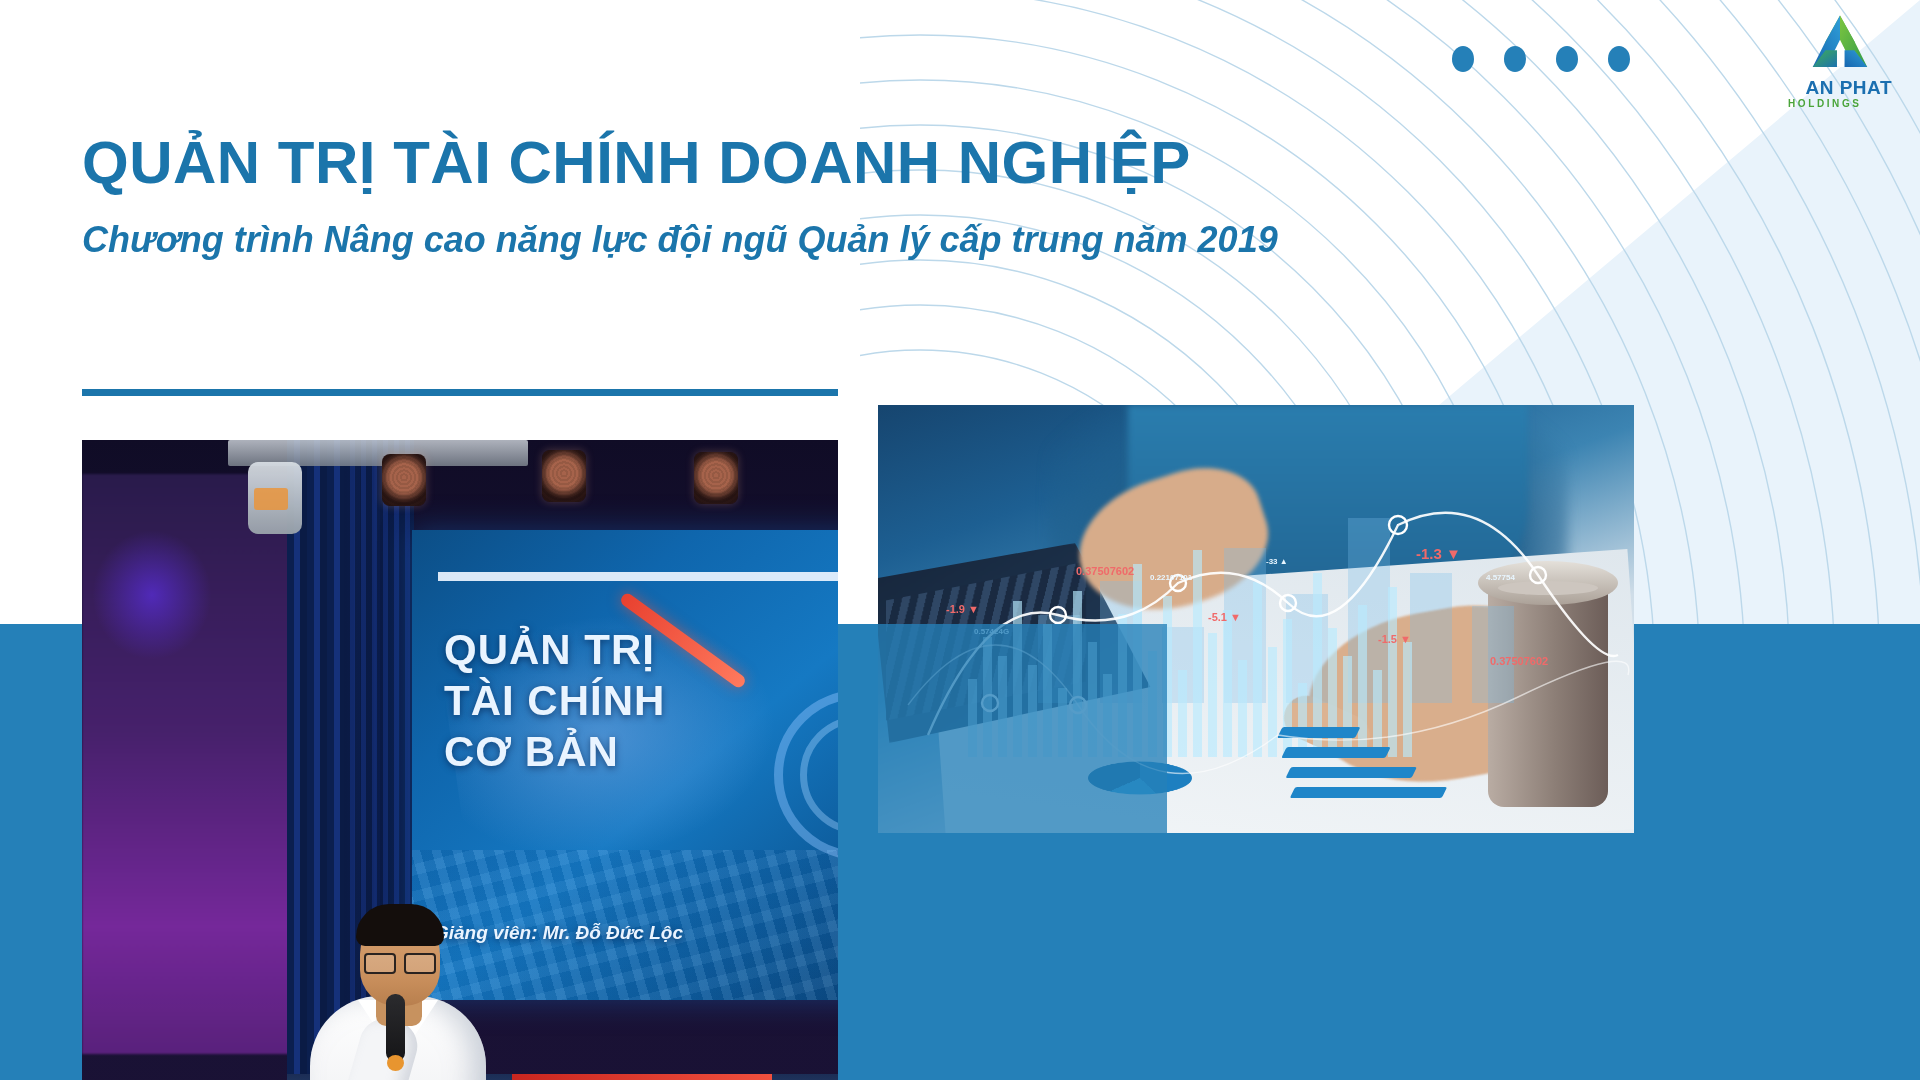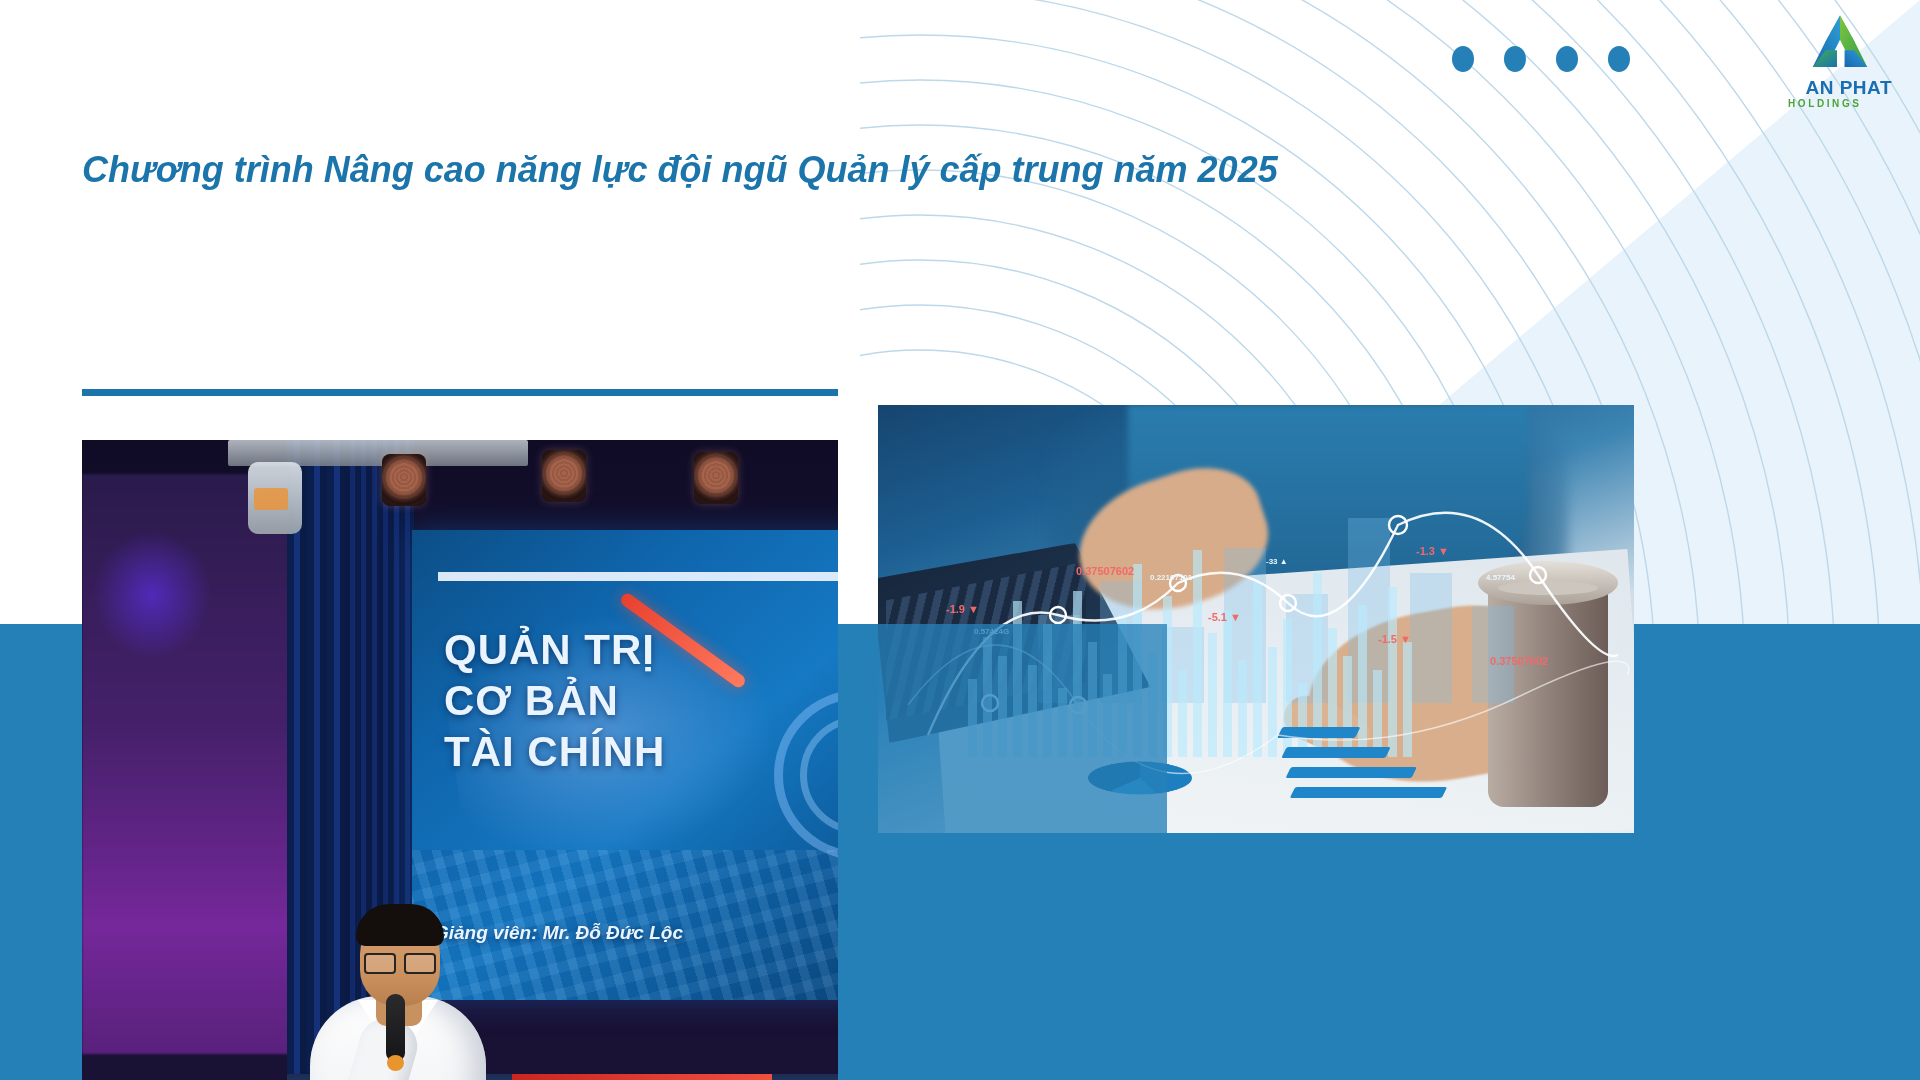--- a/index.html
+++ b/index.html
@@ -293,6 +293,7 @@
   </div>
 
   <div class="title-block">
+    <div class="title-line">QUẢN TRỊ TÀI CHÍNH DOANH NGHIỆP</div>
     <div class="subtitle">Chương trình Nâng cao năng lực đội ngũ Quản lý cấp trung năm 2025</div>
   </div>
   <div class="underline"></div>

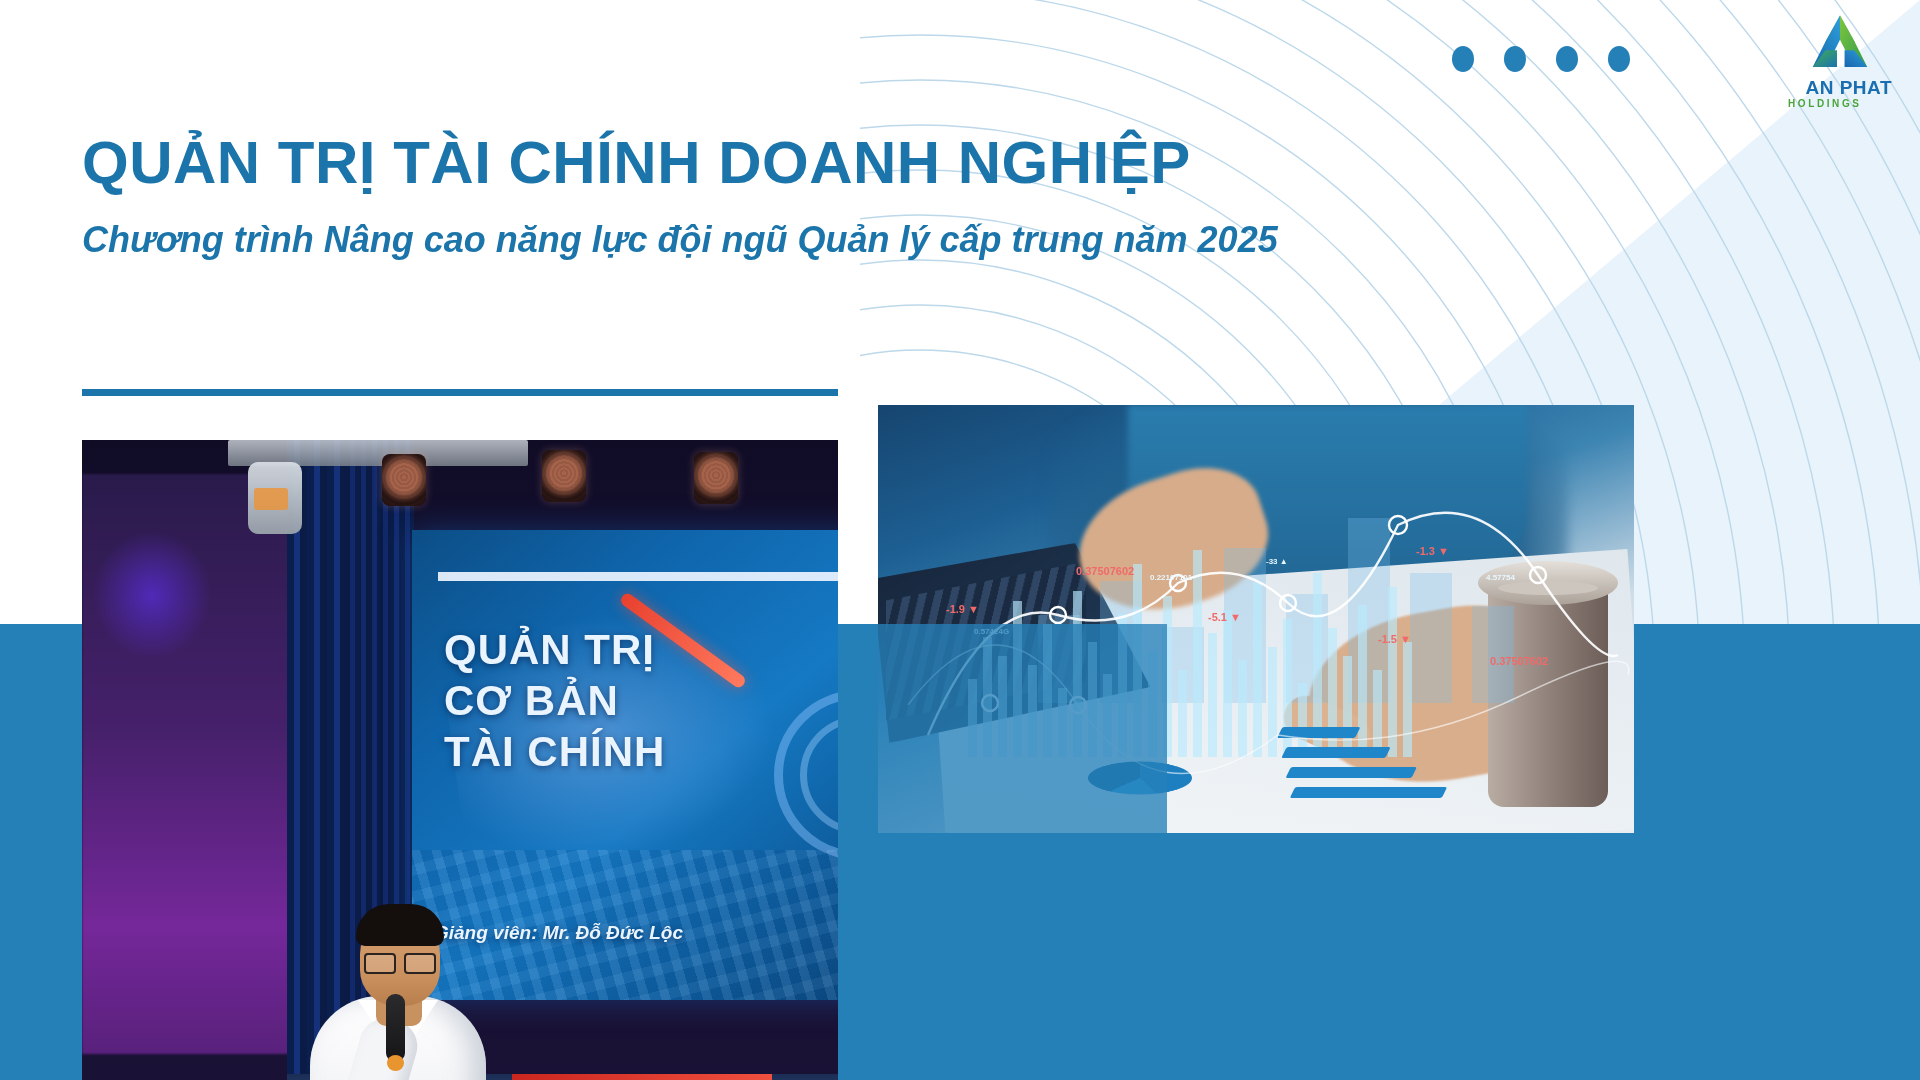--- a/index.html
+++ b/index.html
@@ -294,7 +294,7 @@
 
   <div class="title-block">
     <div class="title-line">QUẢN TRỊ TÀI CHÍNH DOANH NGHIỆP</div>
-    <div class="subtitle">Chương trình Nâng cao năng lực đội ngũ Quản lý cấp trung năm 2025</div>
+    <div class="subtitle">Chương trình Nâng cao năng lực đội ngũ Quản lý cấp trung năm 2019</div>
   </div>
   <div class="underline"></div>
 

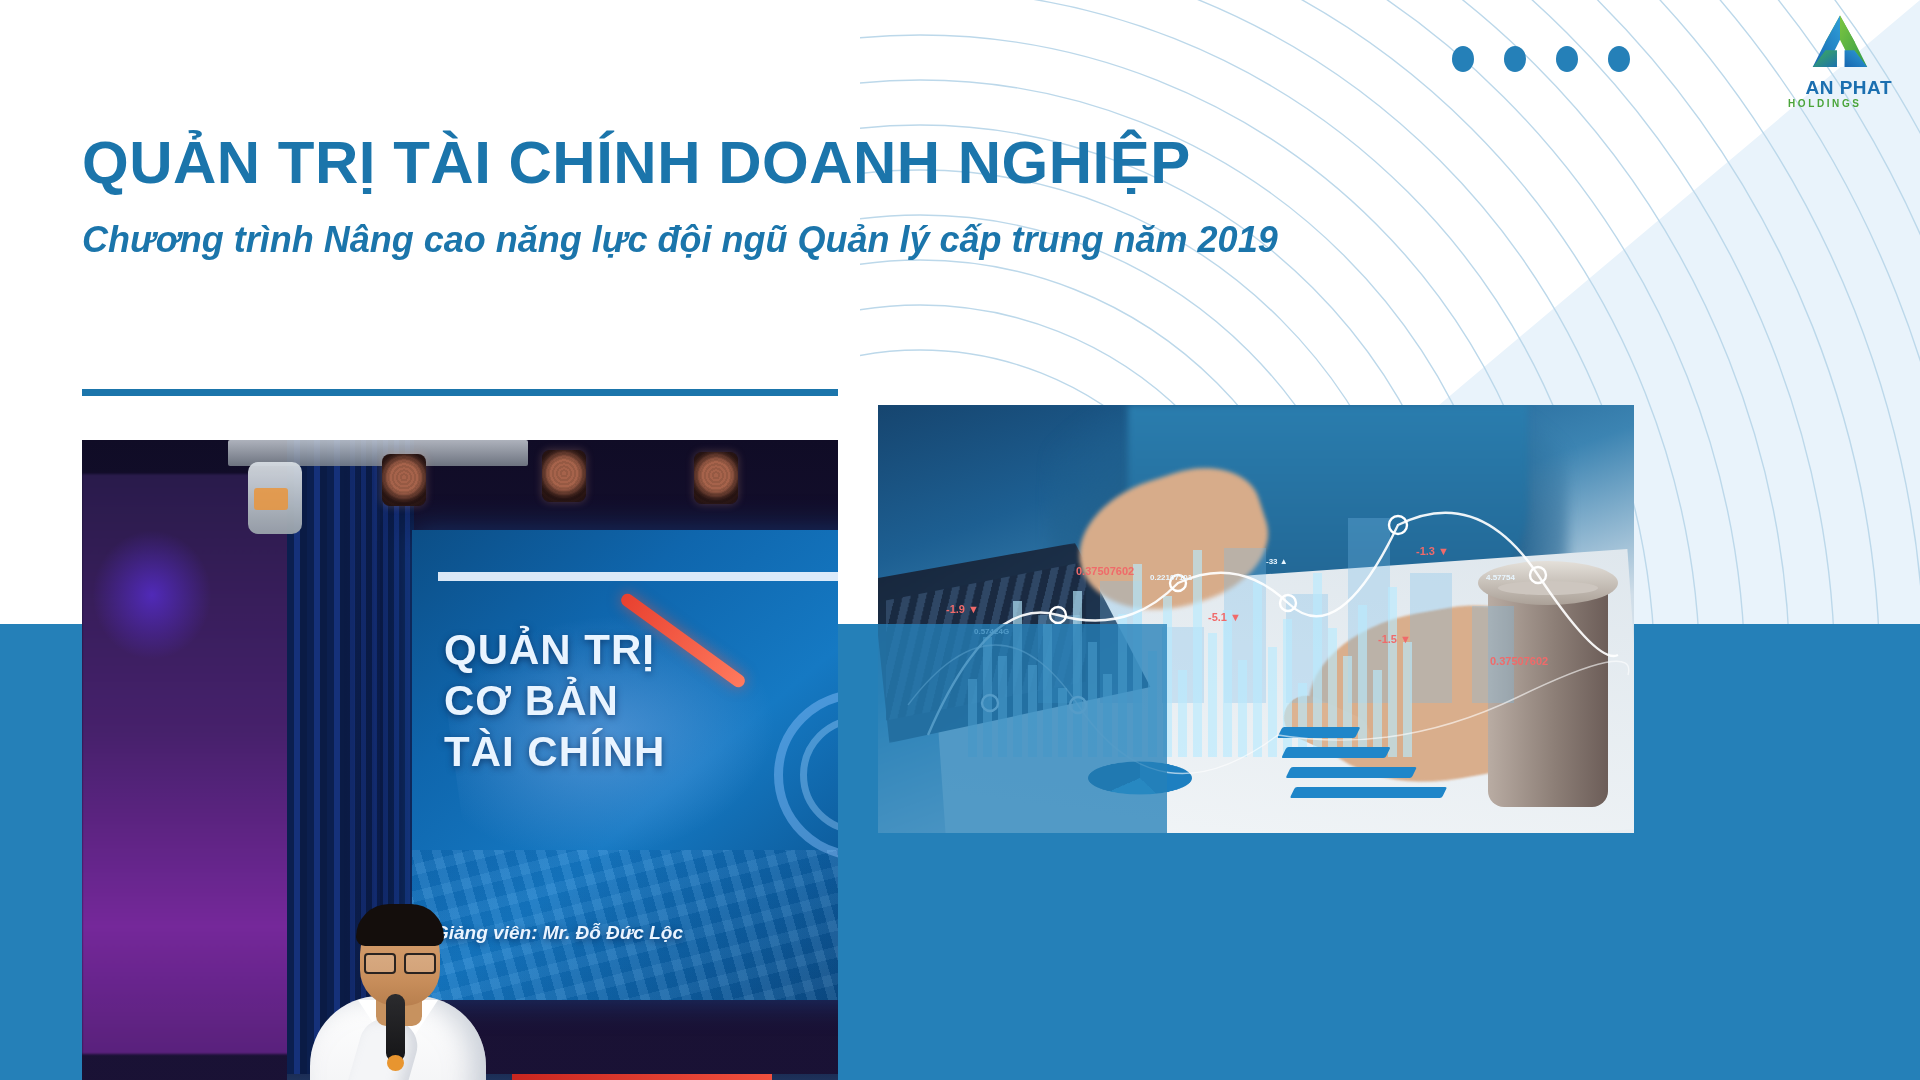--- a/index.html
+++ b/index.html
@@ -424,7 +424,7 @@
         </g>
       </svg>
 
-      <span class="lbl" style="left:538px;top:140px;font-size:11px">-1.3 ▼</span>
+      <span class="lbl" style="left:538px;top:140px;font-size:15px">-1.3 ▼</span>
       <span class="lbl" style="left:330px;top:206px">-5.1 ▼</span>
       <span class="lbl" style="left:500px;top:228px">-1.5 ▼</span>
       <span class="lbl" style="left:68px;top:198px">-1.9 ▼</span>

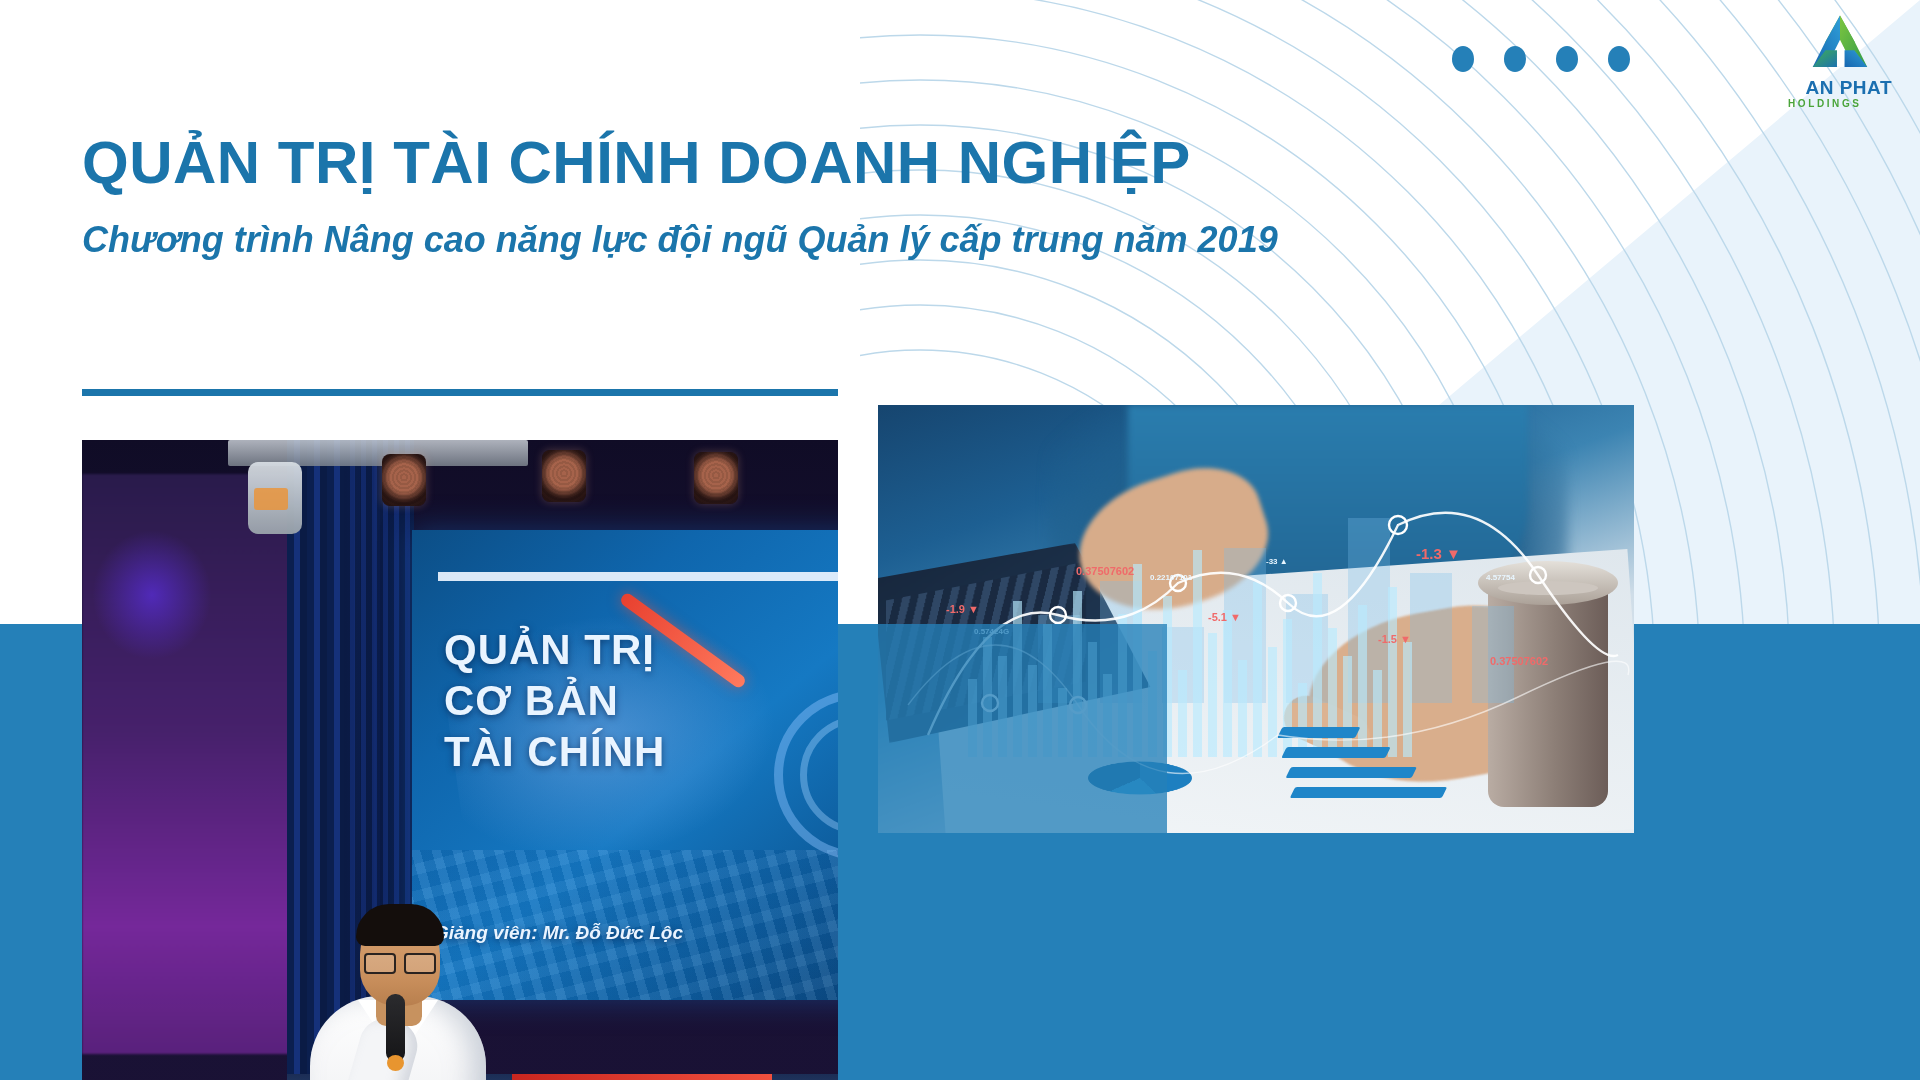--- a/index.html
+++ b/index.html
@@ -321,8 +321,8 @@
       <div class="screen-bar"></div>
       <div class="screen-title">
         <div>QUẢN TRỊ</div>
+        <div>TÀI CHÍNH</div>
         <div>CƠ BẢN</div>
-        <div>TÀI CHÍNH</div>
       </div>
       <div class="screen-sub">Giảng viên: Mr. Đỗ Đức Lộc</div>
     </div>

